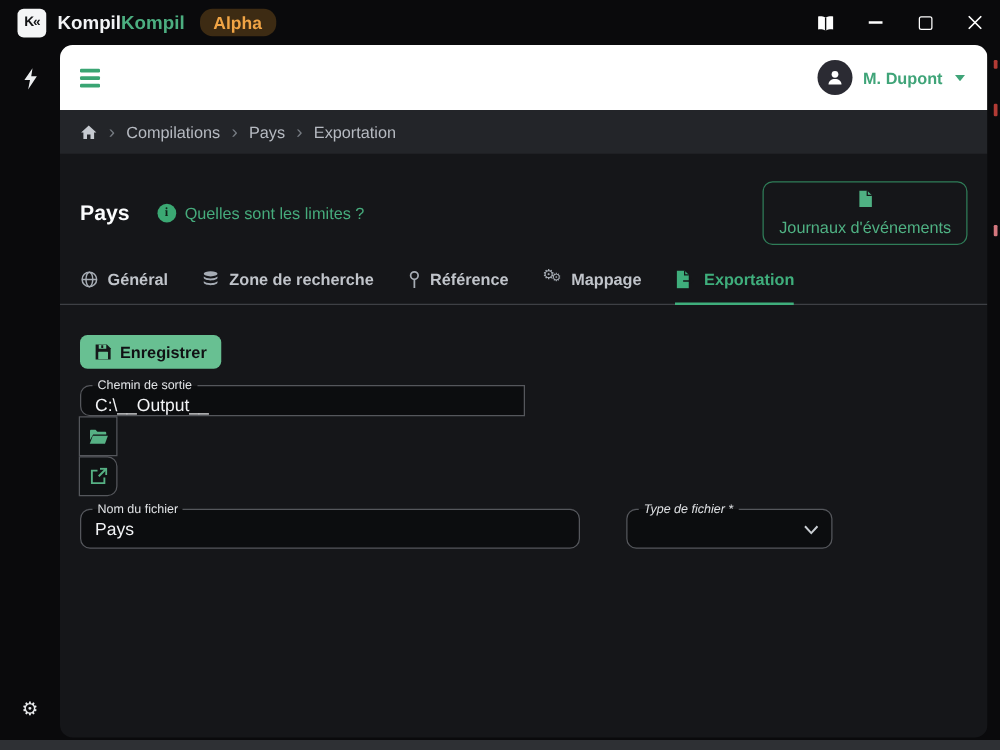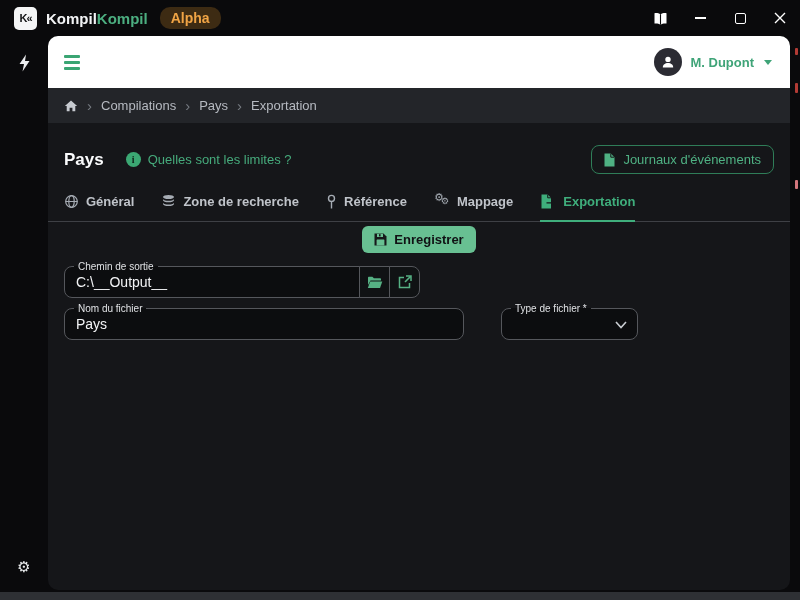--- a/index.html
+++ b/index.html
@@ -43,7 +43,7 @@
   .info-icon { width:15px; height:15px; border-radius:50%; background:#3ba873; color:#0f2119; font-size:10px; font-weight:700; display:flex; align-items:center; justify-content:center; font-family:"Liberation Serif","DejaVu Serif",serif; }
   .info-icon::after { content:"i"; }
   .helptext { font-size:13px; color:#46ab7c; }
-  .logsbtn { margin-left:auto; display:flex; align-items:center; gap:8px; border:1px solid #2f7d58; border-radius:8px; background:transparent; color:#4fb183; font-size:13px; padding:6px 12px; cursor:pointer; font-family:inherit; }
+  .logsbtn { margin-left:auto; display:flex; align-items:center; gap:8px; border:1px solid #2f7d58; border-radius:8px; background:transparent; color:#4fb183; font-size:13px; padding:6px 12px; cursor:pointer; font-family:inherit;flex-direction:column; }
 
   .tabs { margin-top:20px; padding:0 16px; display:flex; gap:27px; border-bottom:1px solid #3e4045; }
   .tab { display:flex; align-items:center; gap:7px; color:#c0c4ca; font-size:13px; font-weight:700; padding-bottom:11px; border-bottom:2px solid transparent; margin-bottom:-1px; cursor:pointer;justify-content:space-between; }

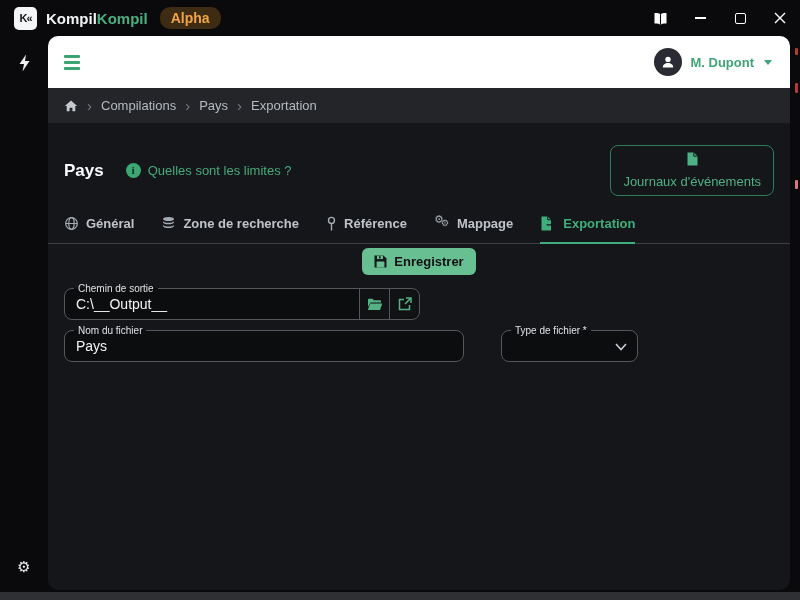--- a/index.html
+++ b/index.html
@@ -55,7 +55,7 @@
   .gears .g2 { position:absolute; left:7px; top:2px; font-size:9px; }
 
   .panel { padding:0 16px; }
-  .saverow { margin-top:4px; display:flex; justify-content:center; }
+  .saverow { margin-top:24px; display:flex; justify-content:flex-start; }
   .savebtn { display:flex; align-items:center; gap:7px; background:#68c092; color:#101114; border:none; border-radius:6px; font-size:13px; font-weight:600; padding:6px 12px; cursor:pointer; font-family:inherit; }
 
   .field { position:relative; height:32px; border:1px solid #55575c; border-radius:8px; background:#0c0d0f; }

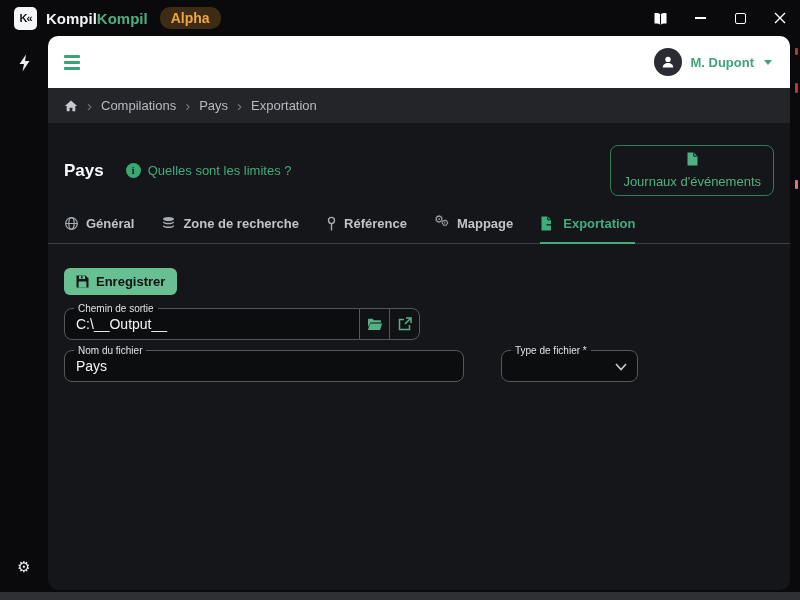--- a/index.html
+++ b/index.html
@@ -62,7 +62,7 @@
   .flabel { position:absolute; top:-6px; left:9px; font-size:10px; line-height:11px; color:#e0e2e5; padding:0 4px; background:linear-gradient(#151619 50%, #0c0d0f 50%); white-space:nowrap; }
   .fval { padding:7px 11px 0; font-size:14px; color:#f3f4f6; white-space:nowrap; overflow:hidden; }
 
-  .pathrow { margin-top:13px; width:356px; display:flex; }
+  .pathrow { margin-top:13px; width:356px; display:flex;flex-direction:column; }
   .field.path { flex:1; border-radius:8px 0 0 8px; }
   .cellbtn { width:31px; height:32px; border:1px solid #55575c; margin-left:-1px; background:#101214; display:flex; align-items:center; justify-content:center; cursor:pointer; }
   .cellbtn:last-child { border-radius:0 8px 8px 0; }

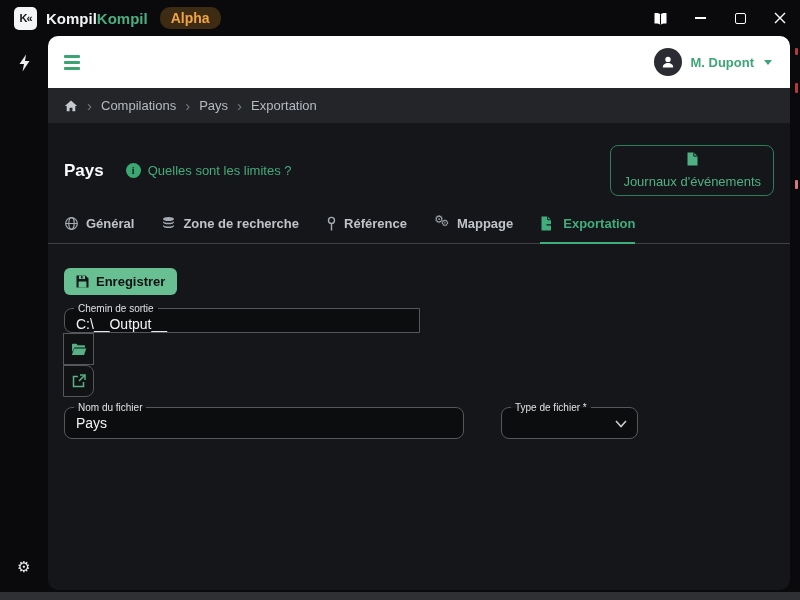--- a/index.html
+++ b/index.html
@@ -69,7 +69,7 @@
 
   .fieldrow2 { margin-top:10px; display:flex; gap:37px; }
   .field.name { width:400px; }
-  .field.type { width:137px; cursor:pointer; }
+  .field.type { width:165px; cursor:pointer;font-style:italic; }
   .chev { position:absolute; right:10px; top:12px; }
 
   

